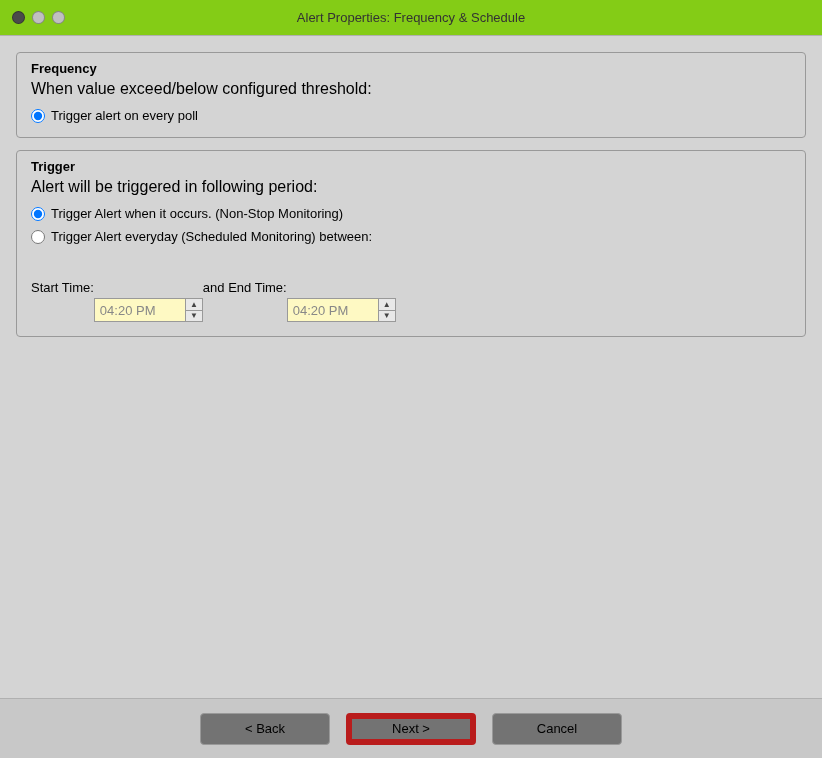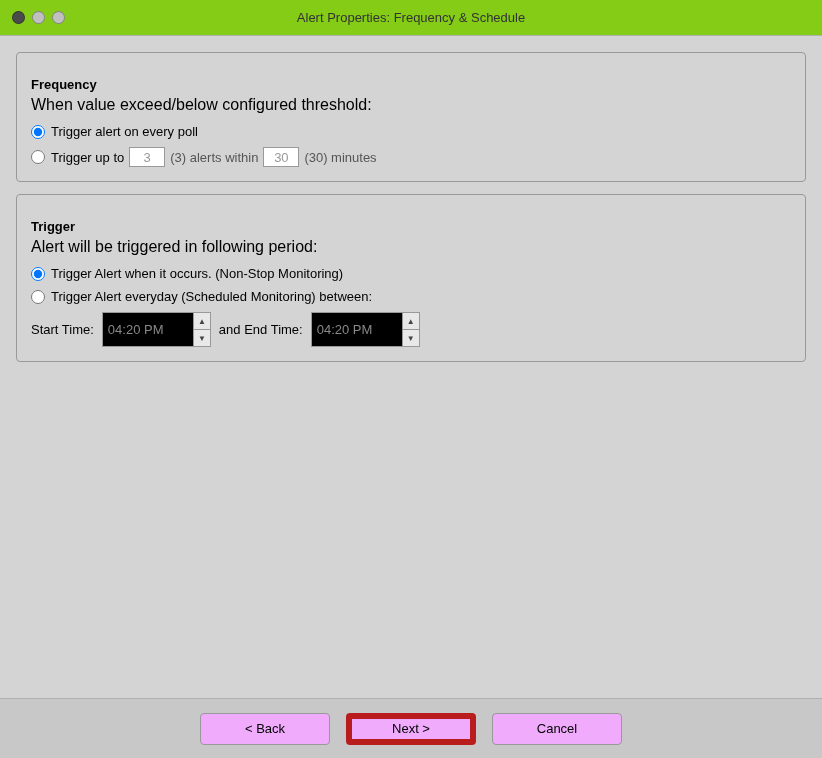--- a/index.html
+++ b/index.html
@@ -66,7 +66,7 @@
     .fieldset-group {
       border: 1px solid #999;
       border-radius: 4px;
-      padding: 24px 14px 14px 14px;
+      padding: 8px 14px 14px 14px;
       background: #d4d4d4;
     }
 

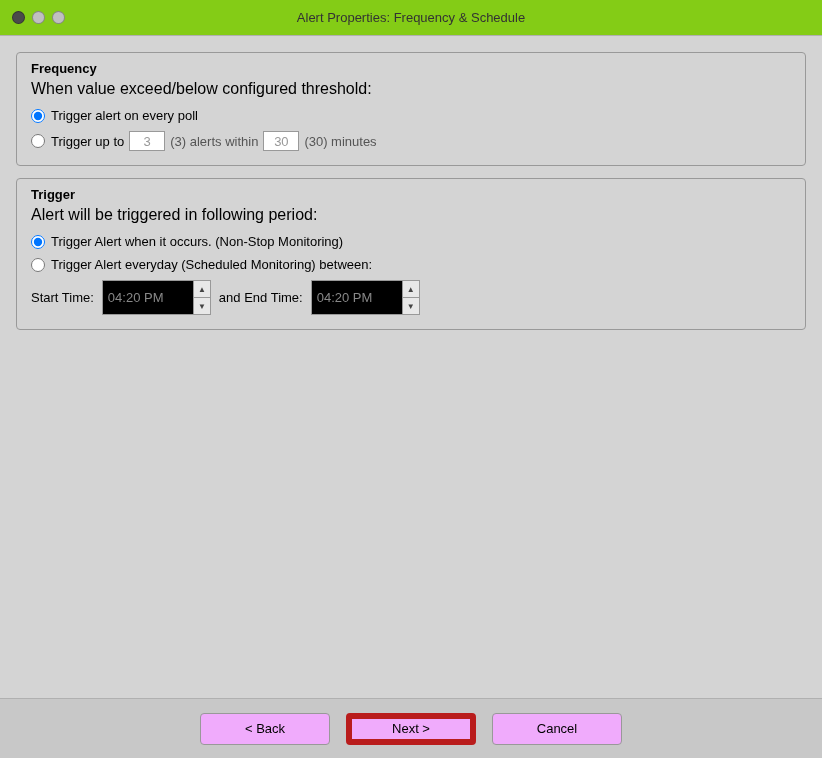--- a/index.html
+++ b/index.html
@@ -232,16 +232,6 @@
       <label class="radio-label">Trigger alert on every poll</label>
     </div>
 
-    <div class="radio-row">
-      <input type="radio" class="radio-input" name="frequency" style="">
-      <label class="radio-label">
-        <span>Trigger up to</span>
-        <input type="text" class="small-input" value="3" style="">
-        <span class="muted-text">(3) alerts within</span>
-        <input type="text" class="small-input" value="30" style="">
-        <span class="muted-text">(30) minutes</span>
-      </label>
-    </div>
   </div>
 
   <div class="fieldset-group">

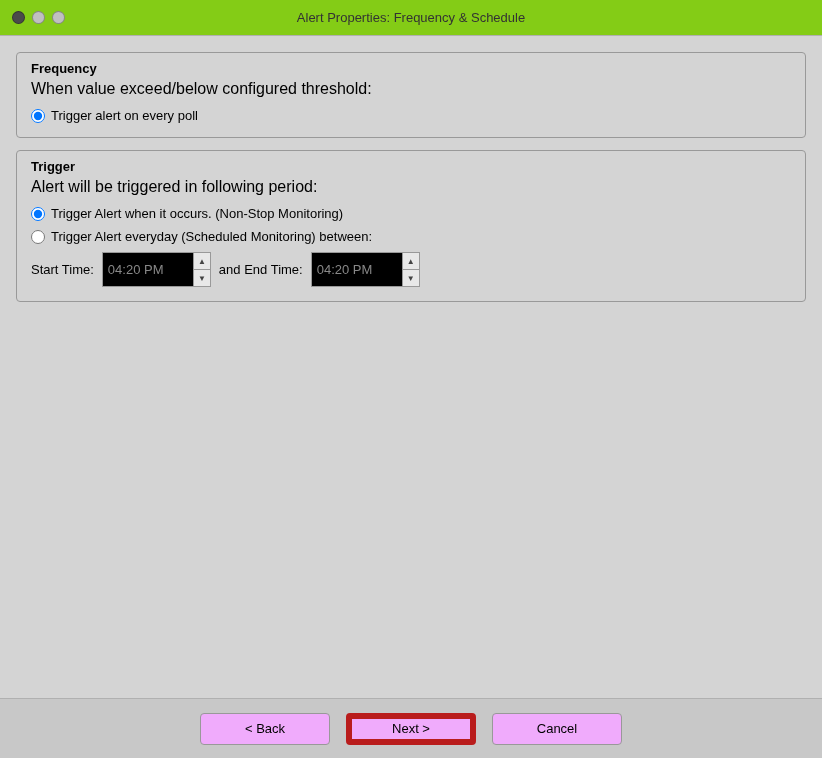--- a/index.html
+++ b/index.html
@@ -128,7 +128,6 @@
     .time-row {
       display: flex;
       align-items: center;
-      gap: 8px;
       margin-top: 6px;
     }
 

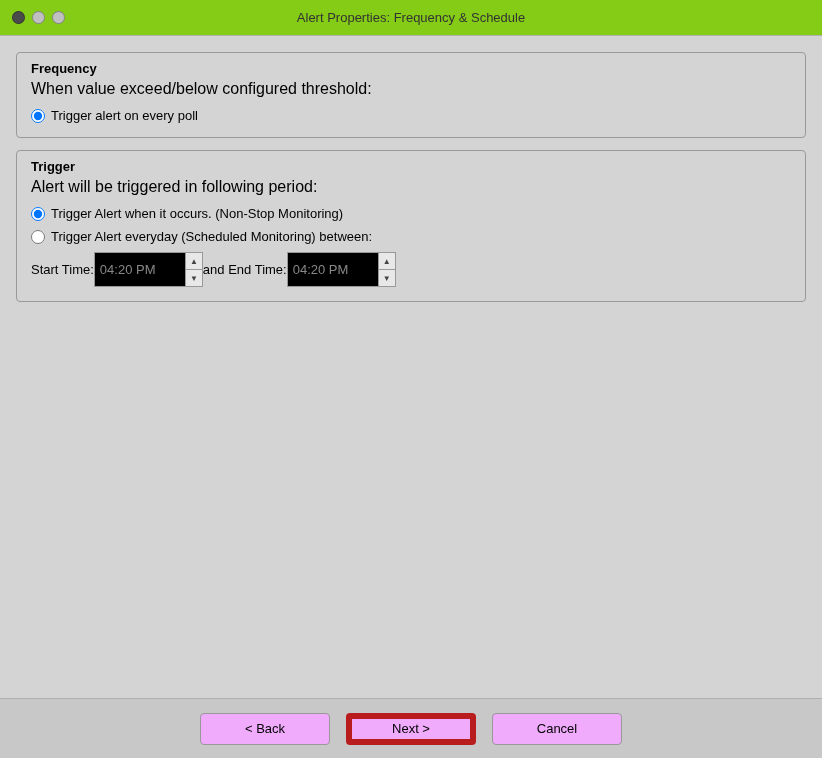--- a/index.html
+++ b/index.html
@@ -135,8 +135,9 @@
       display: flex;
       align-items: stretch;
       border: 1px solid #999;
-      background: #000000;
-      height: 35px;
+      background: #fef9c3;
+      height: 24px;
+      margin-top: 46px;
     }
 
     .time-input {

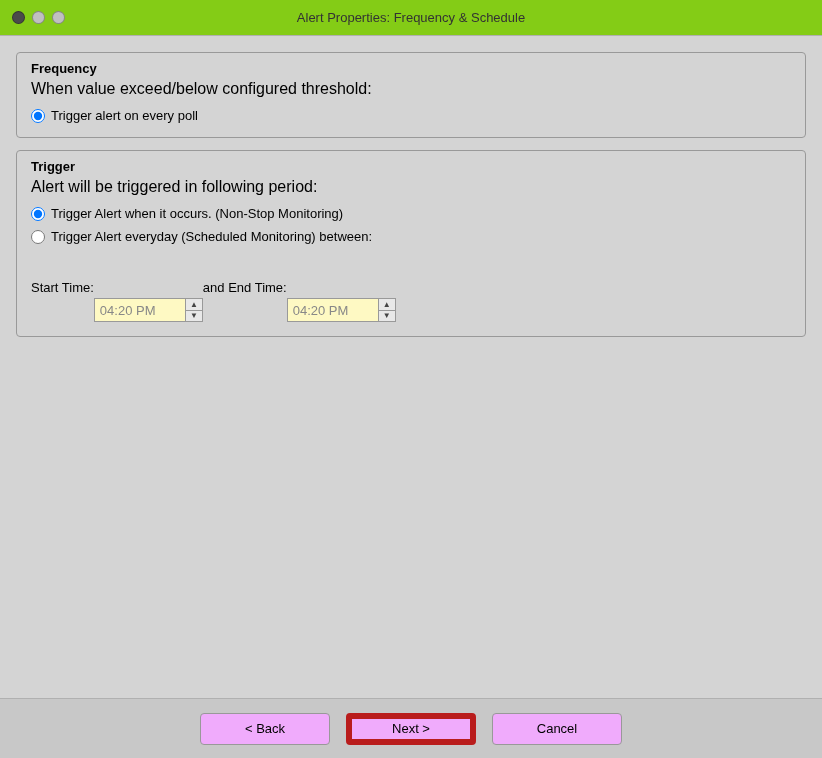--- a/index.html
+++ b/index.html
@@ -189,7 +189,7 @@
     .footer-btn {
       width: 130px;
       height: 32px;
-      background: #f0abfc;
+      background: #737373;
       border: 1px solid #999;
       border-radius: 4px;
       font-size: 13px;

